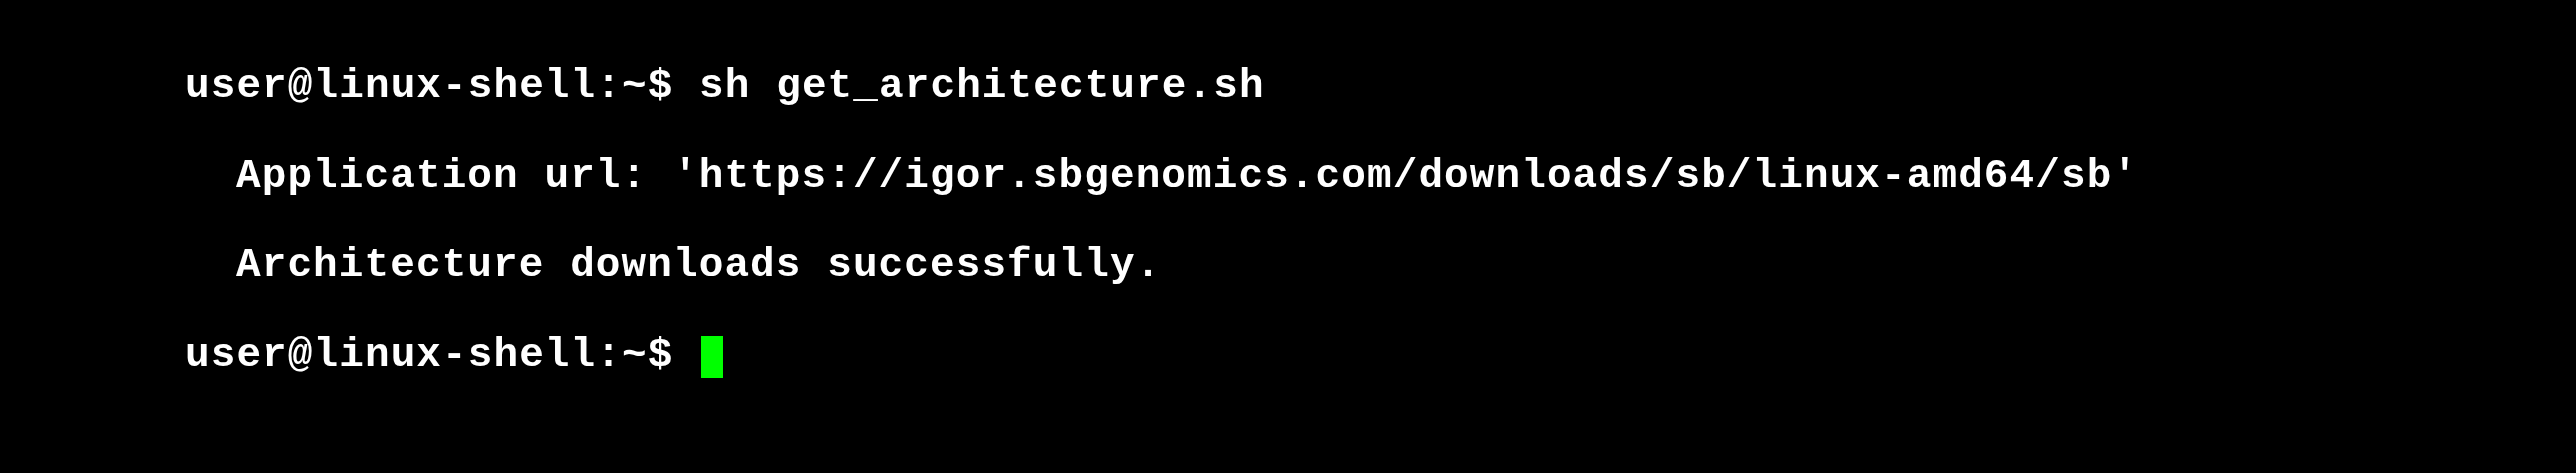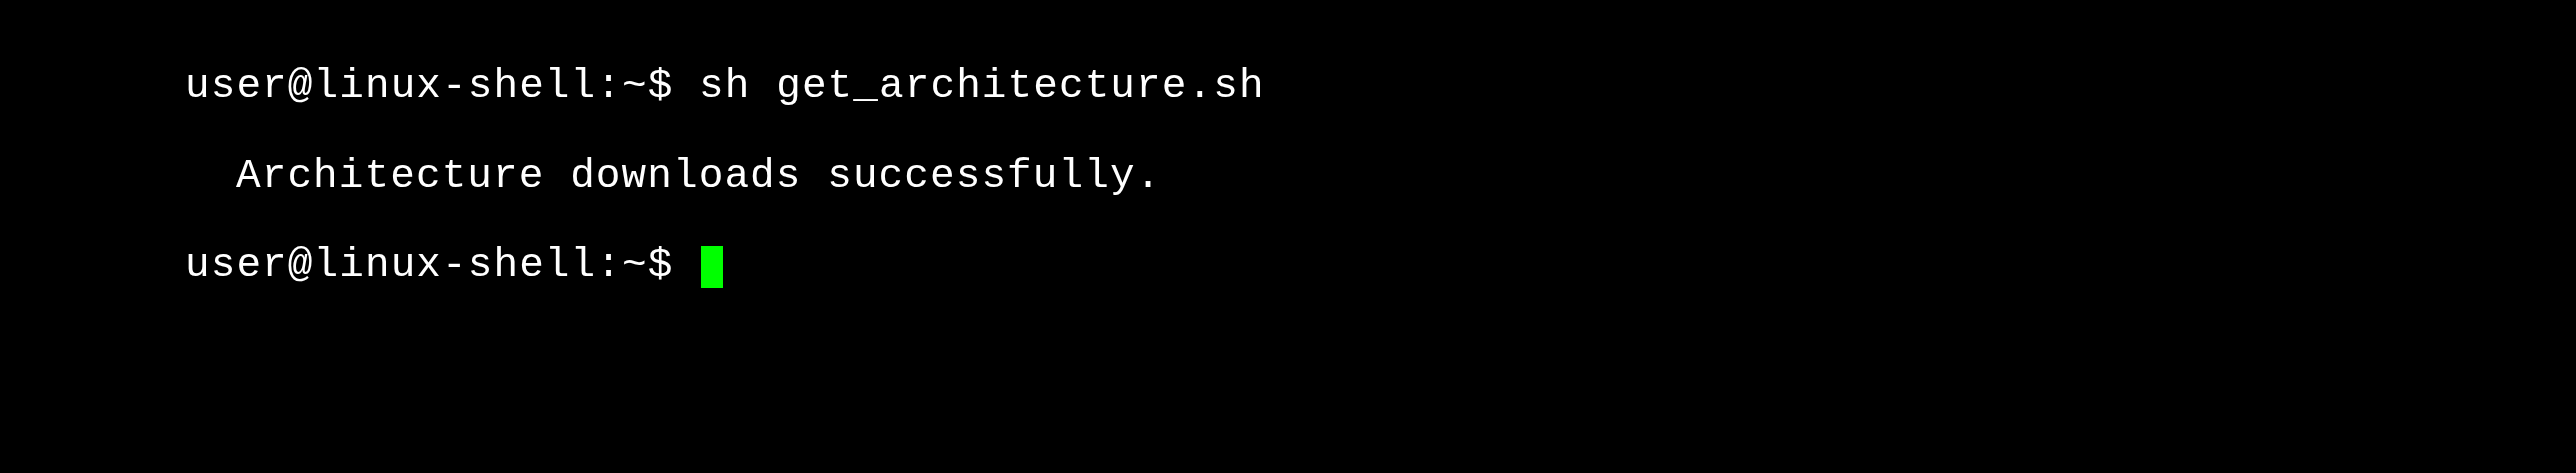--- a/index.html
+++ b/index.html
@@ -6,6 +6,7 @@
       margin: 0;
       padding: 0;
       box-sizing: border-box;
+      font-weight: bold;
     }
     body {
       background: #000000;

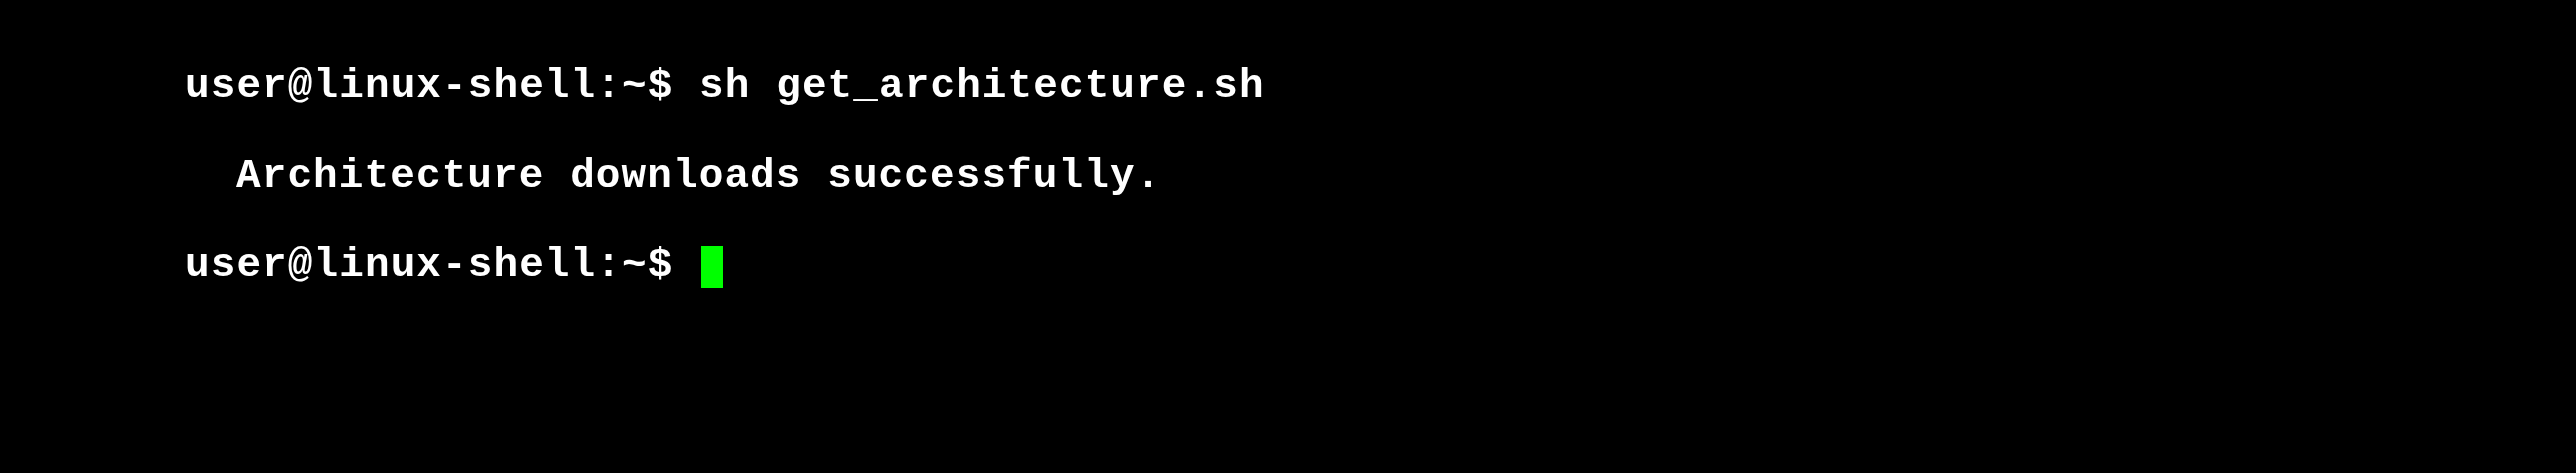--- a/index.html
+++ b/index.html
@@ -53,6 +53,7 @@
 
 <div>
   <div class="terminal-line line-block"><span class="prompt">user@linux-shell:~$ </span><span class="command-text">sh get_architecture.sh</span></div>
+  <div class="terminal-line indent line-block"><span class="output">Application url: 'https://igor.sbgenomics.com/downloads/sb/linux-amd64/sb'</span></div>
   <div class="terminal-line indent line-block"><span class="output">Architecture downloads successfully.</span></div>
   <div class="terminal-line"><span class="prompt">user@linux-shell:~$ </span><span class="cursor"></span></div>
 </div>

